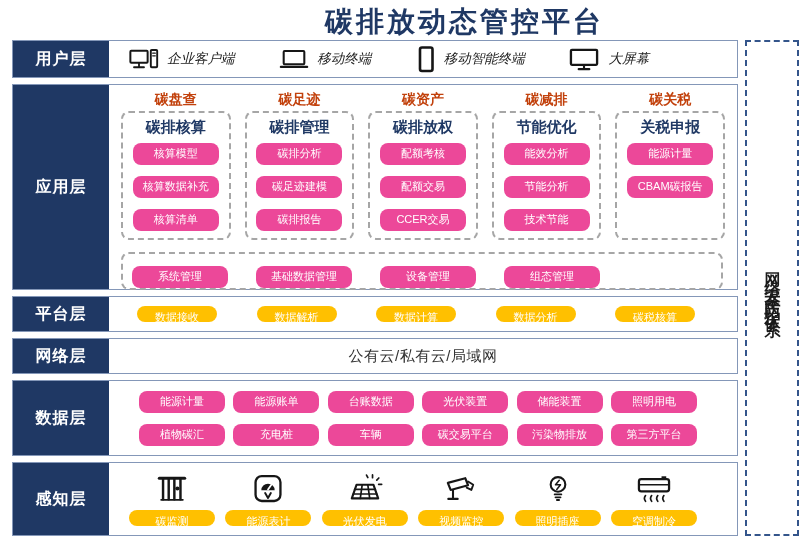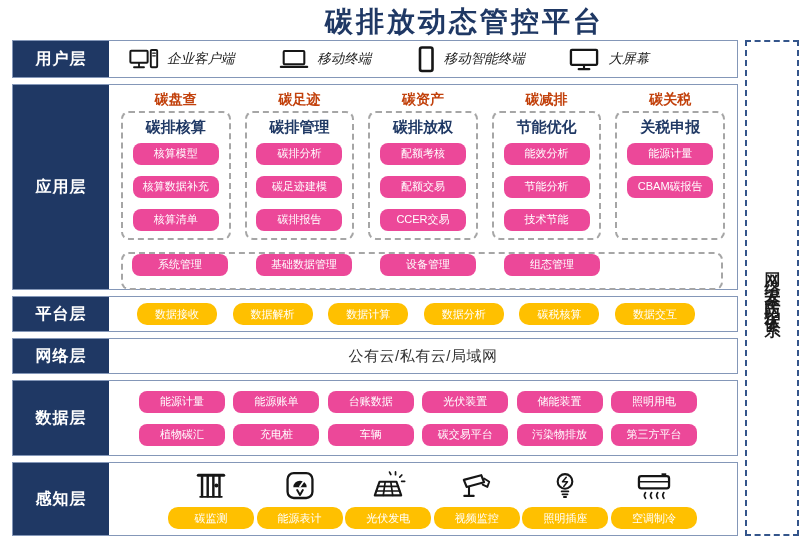--- a/index.html
+++ b/index.html
@@ -50,7 +50,7 @@
   .app-panel .navy-btn + .navy-btn{margin-top:11px;}
   .mgmt-box{
     margin:12px 14px 0 12px;border:2px dashed #A6A6A6;border-radius:8px;height:34px;
-    display:flex;align-items:flex-start;justify-content:center;gap:28px;
+    display:flex;align-items:flex-end;justify-content:center;gap:28px;
   }
   .mgmt-box .navy-btn{width:96px;margin-right:0;position:relative;}
   .mgmt-group{display:flex;gap:28px;transform:translateX(-56px);}

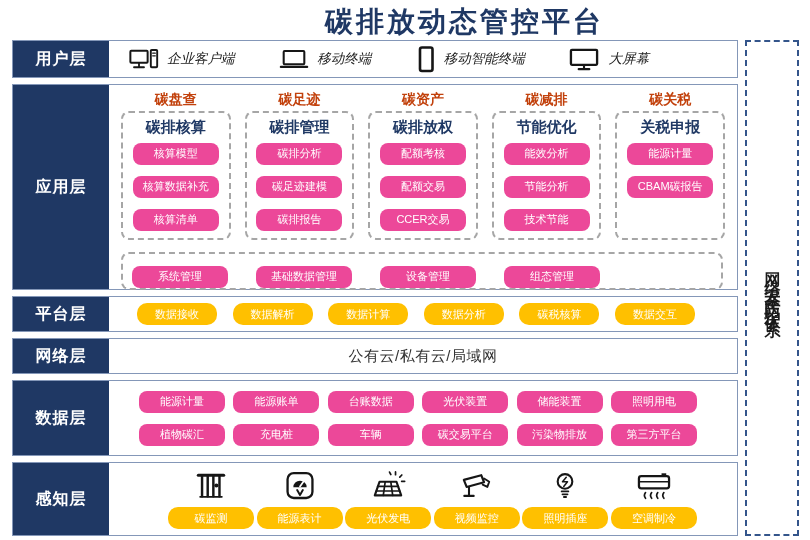--- a/index.html
+++ b/index.html
@@ -59,7 +59,7 @@
   .chip-strip{height:100%;display:flex;align-items:center;padding:0 42px 0 28px;justify-content:space-between;}
   .orange-btn{
     background:#FFC000;color:#fff;font-size:11px;font-weight:500;border-radius:10px;
-    width:80px;height:22px;line-height:22px;text-align:center;white-space:nowrap;
+    width:80px;height:16px;line-height:22px;text-align:center;white-space:nowrap;
   }
   
   .row-network{height:36px;}

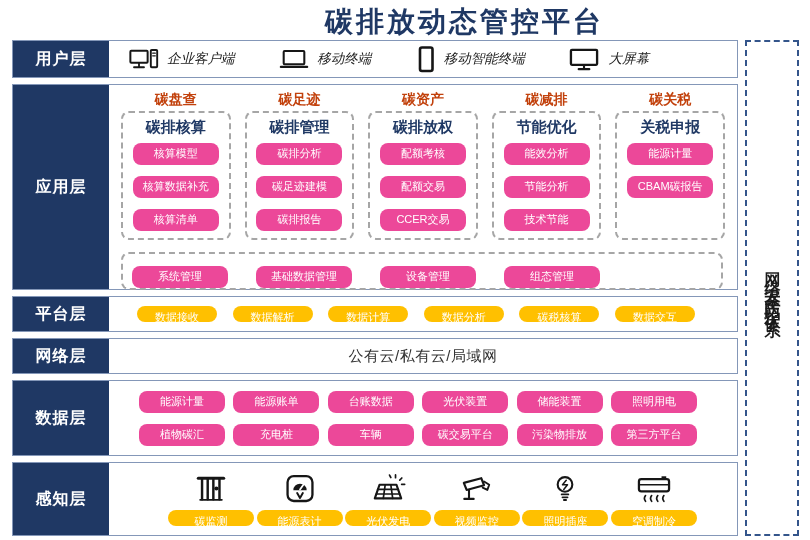--- a/index.html
+++ b/index.html
@@ -208,7 +208,6 @@
         <div class="orange-btn">数据计算</div>
         <div class="orange-btn">数据分析</div>
         <div class="orange-btn">碳税核算</div>
-        <div class="orange-btn">数据交互</div>
       </div>
     </div>
   </div>

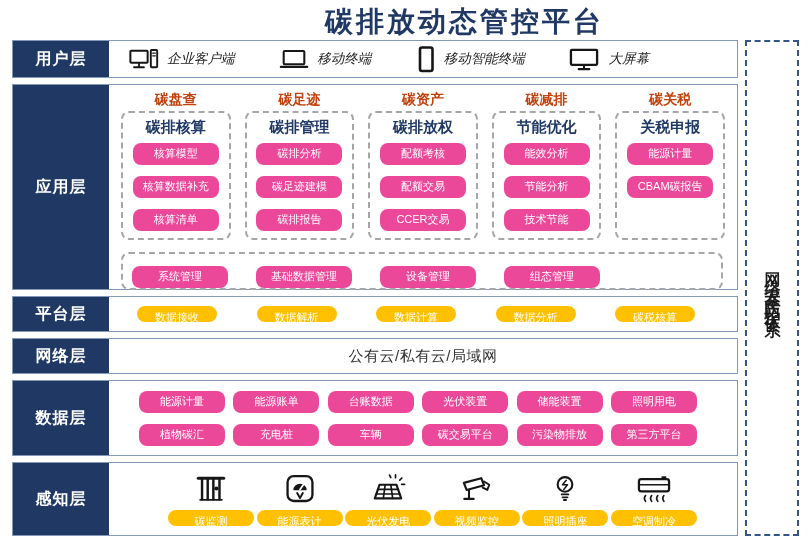--- a/index.html
+++ b/index.html
@@ -72,7 +72,7 @@
   
   .row-perception{height:74px;}
   .perc-grid{height:100%;display:grid;grid-template-columns:repeat(6,86px);
-    justify-content:space-between;align-content:center;padding:0 40px 0 36px;margin-left:23px;}
+    justify-content:space-between;align-content:center;padding:0 40px 0 20px;}
   .perc-item{display:flex;flex-direction:column;align-items:center;gap:5px;}
   .perc-item svg{display:block;}
   .perc-item .orange-btn{width:86px;}

